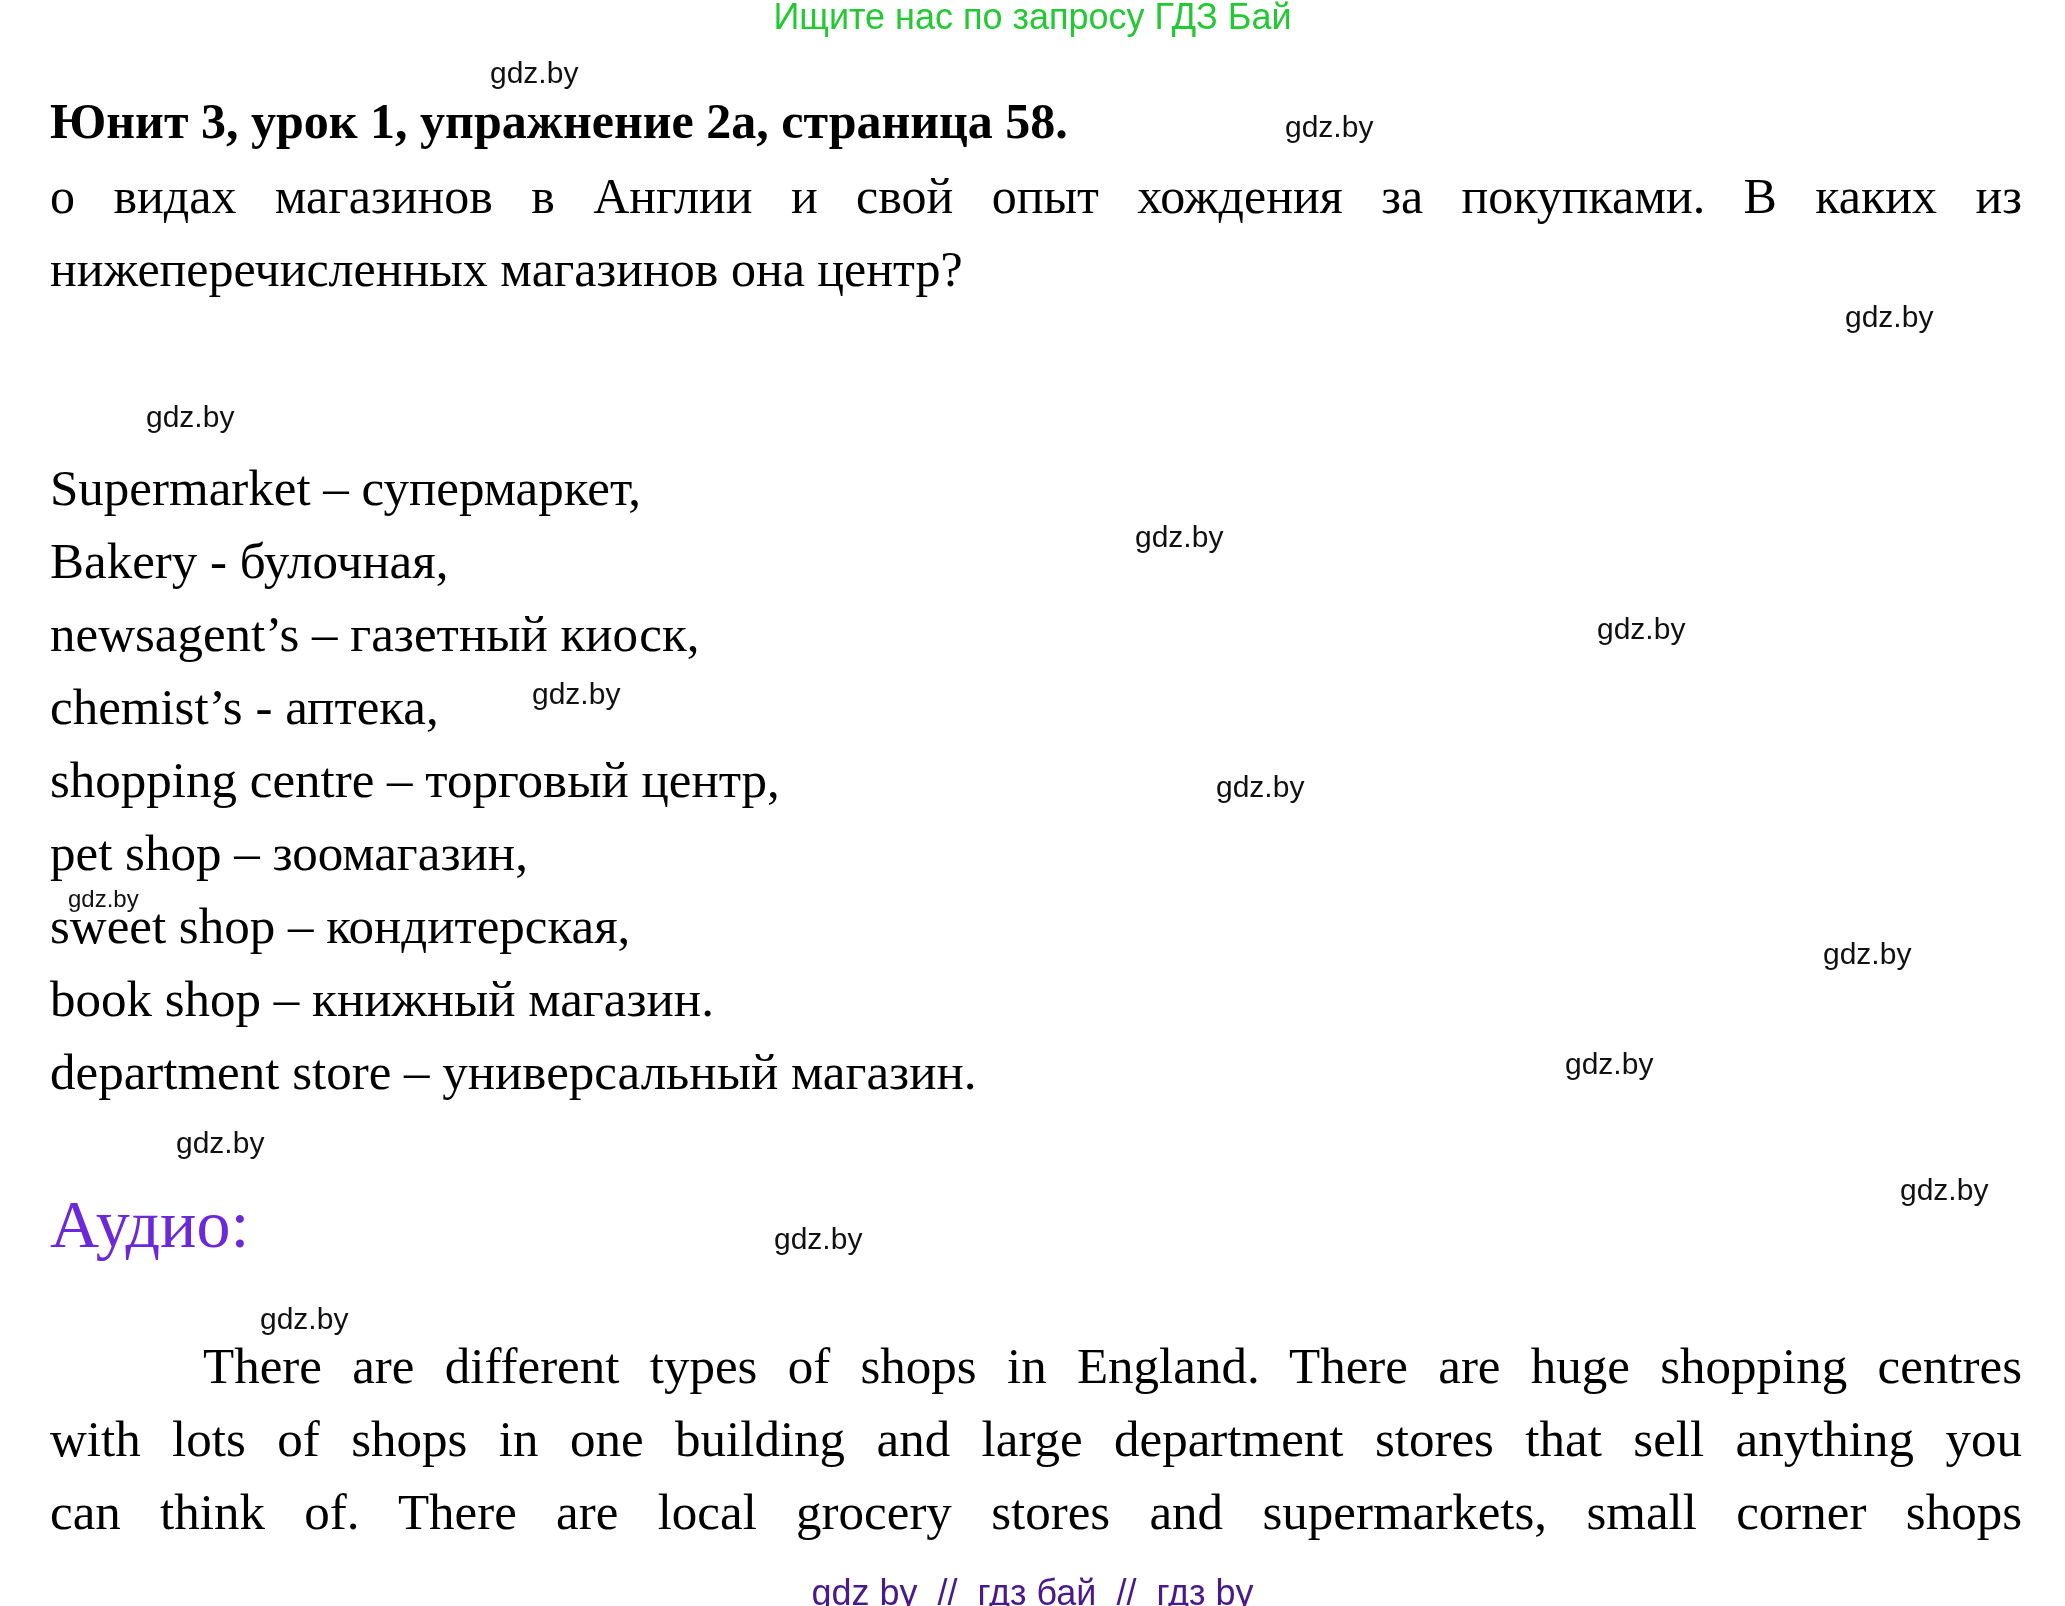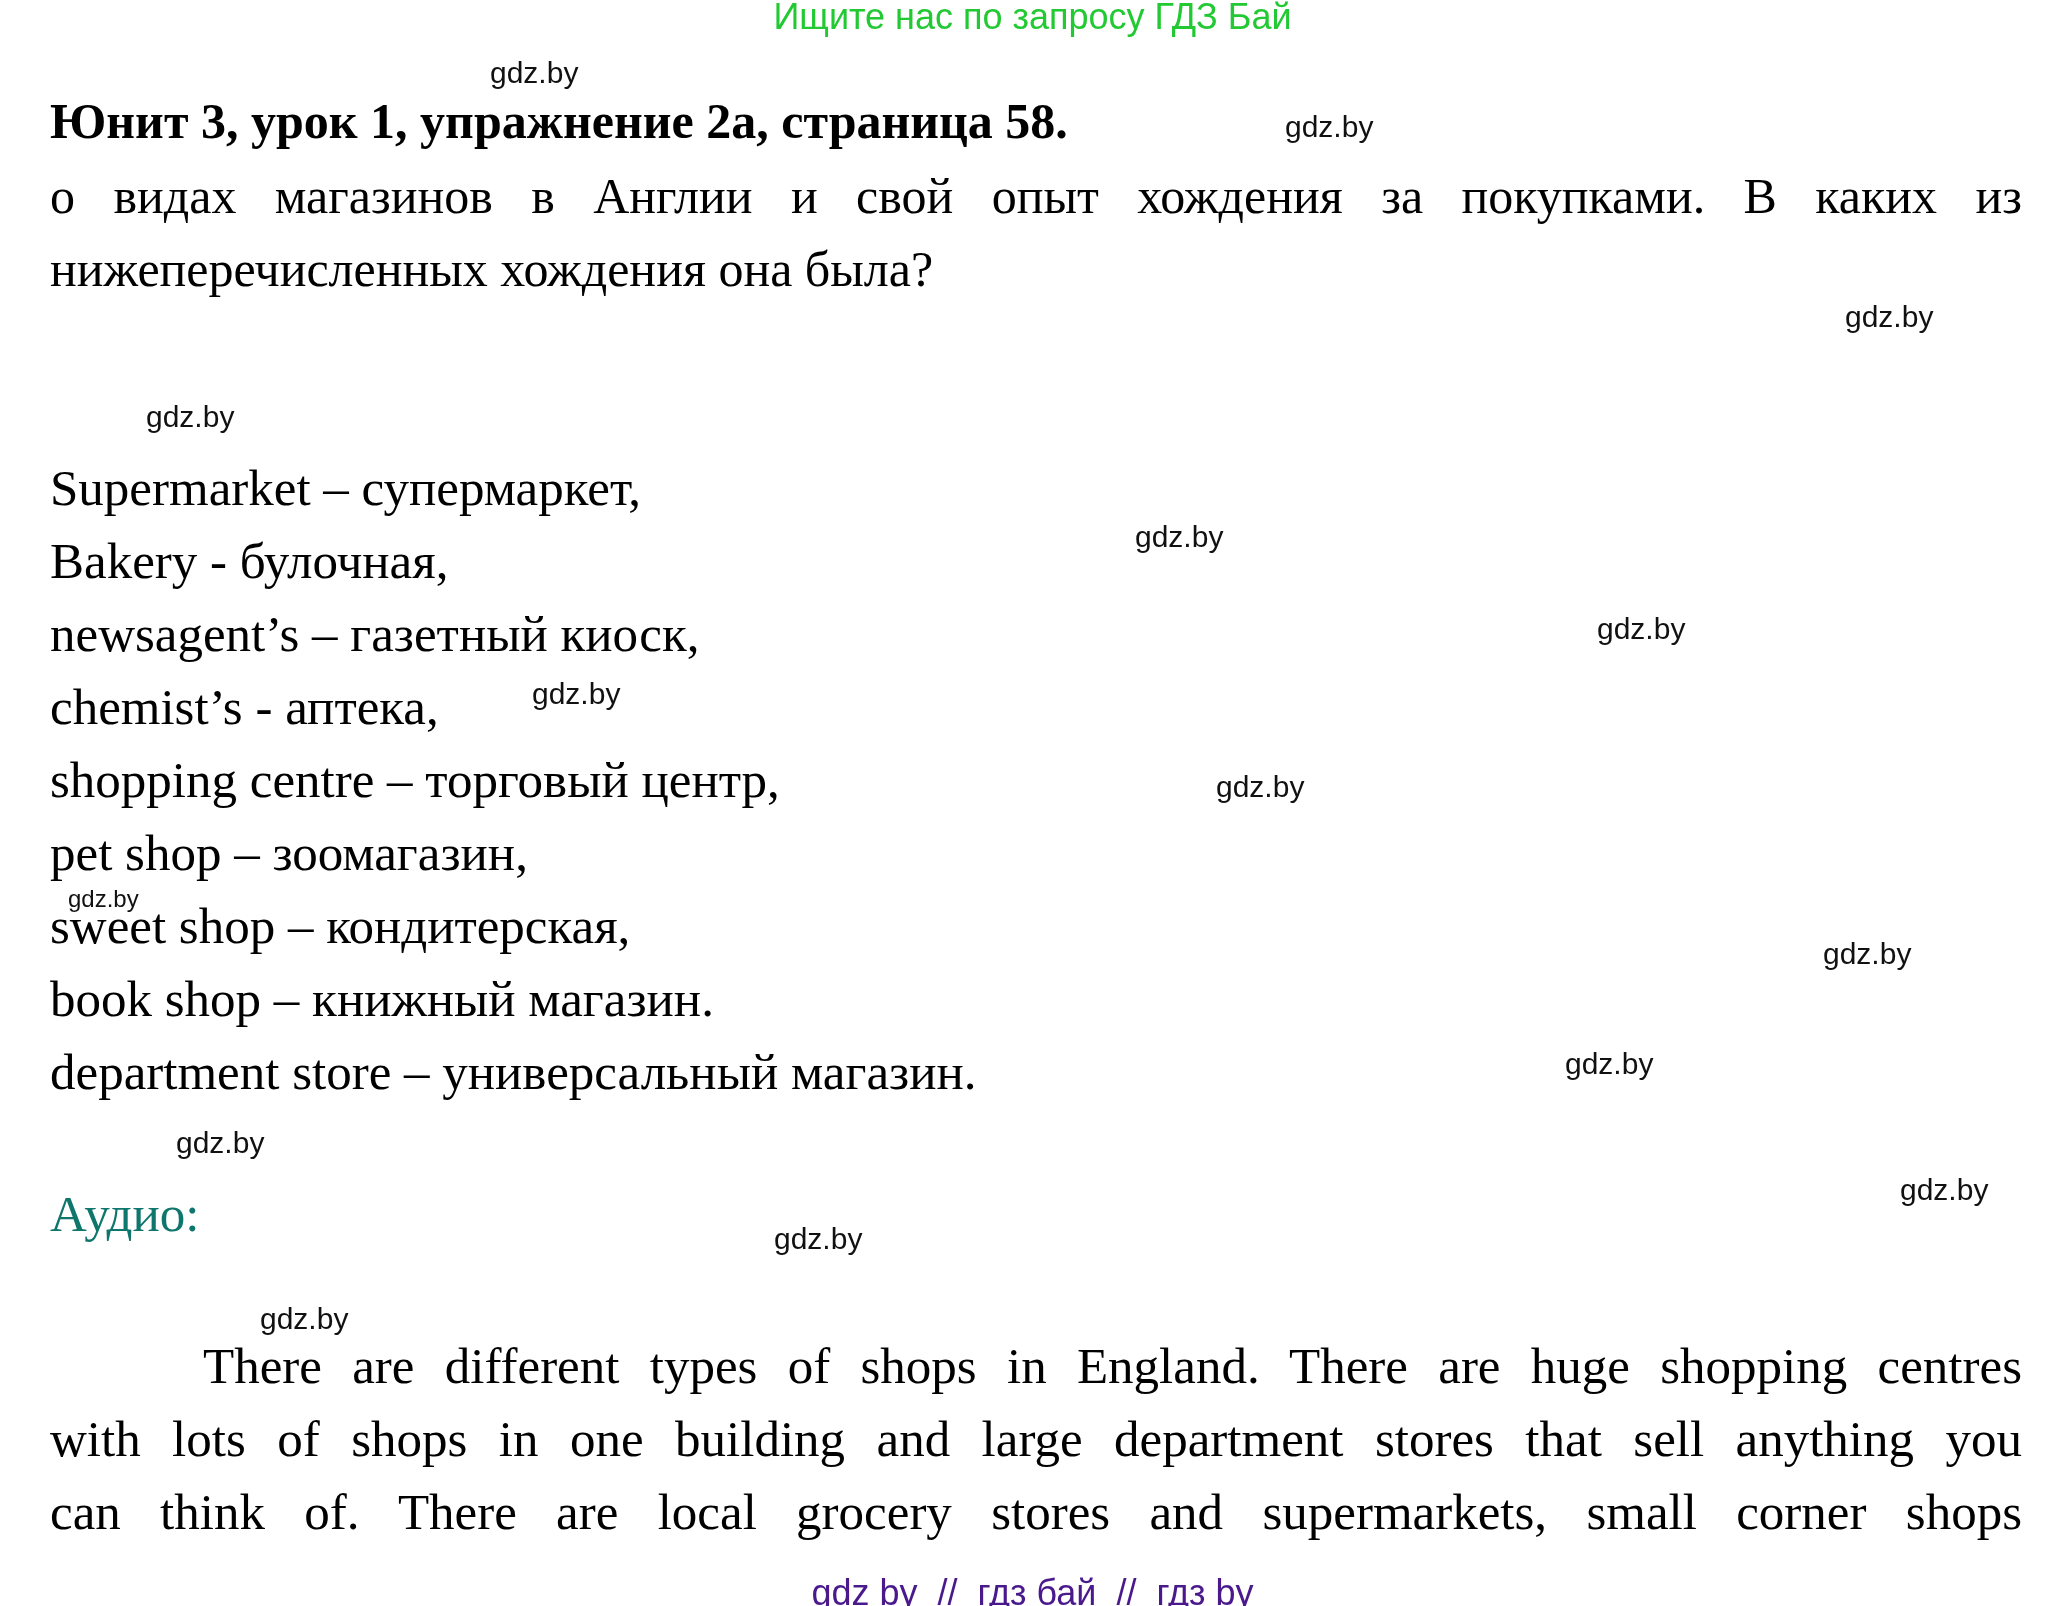--- a/index.html
+++ b/index.html
@@ -57,7 +57,7 @@
 
 <div class="intro">
   <span class="just">о видах магазинов в Англии и свой опыт хождения за покупками. В каких из</span>
-  <span>нижеперечисленных хождения она была?</span>
+  <span>нижеперечисленных магазинов она центр?</span>
 </div>
 
 <div class="vocab">

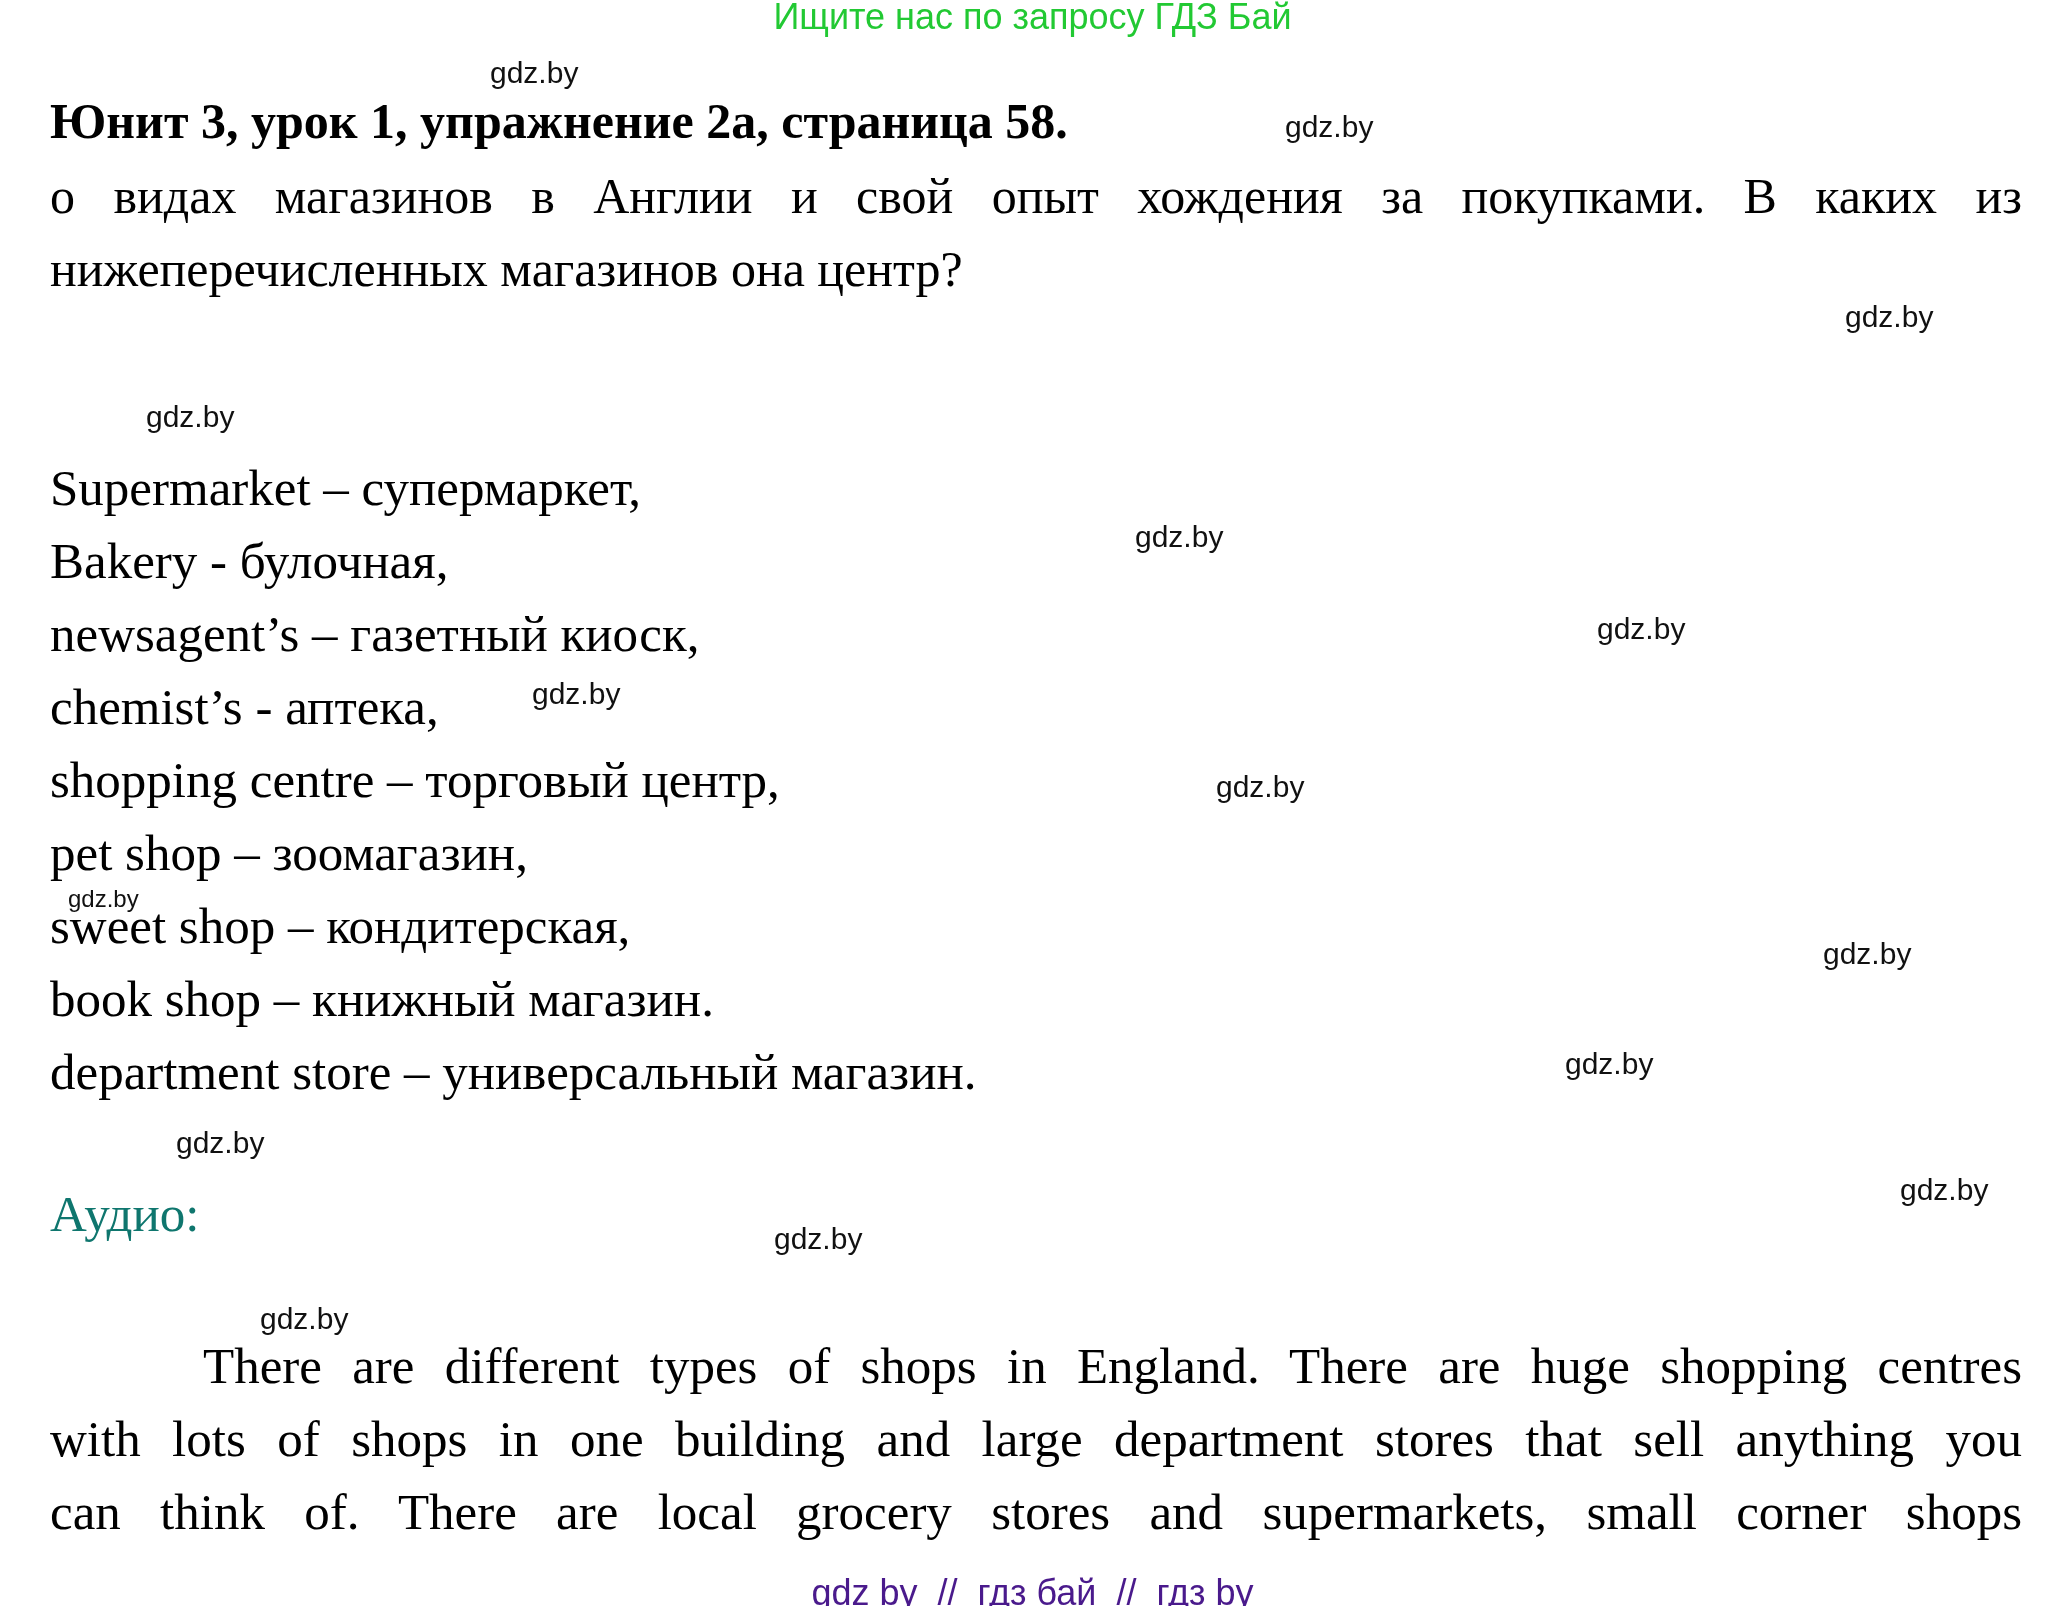--- a/index.html
+++ b/index.html
@@ -28,7 +28,7 @@
   .vocab div { height: 73px; }
   .audio-label {
     position: absolute; left: 50px; top: 1185px;
-    font-family: "Liberation Serif", serif; font-size: 51px; color: #0f766e;
+    font-family: "Liberation Serif", serif; font-size: 68px; color: #6d28d9;
   }
   .audio-text {
     position: absolute; left: 50px; top: 1330px; width: 1972px;

